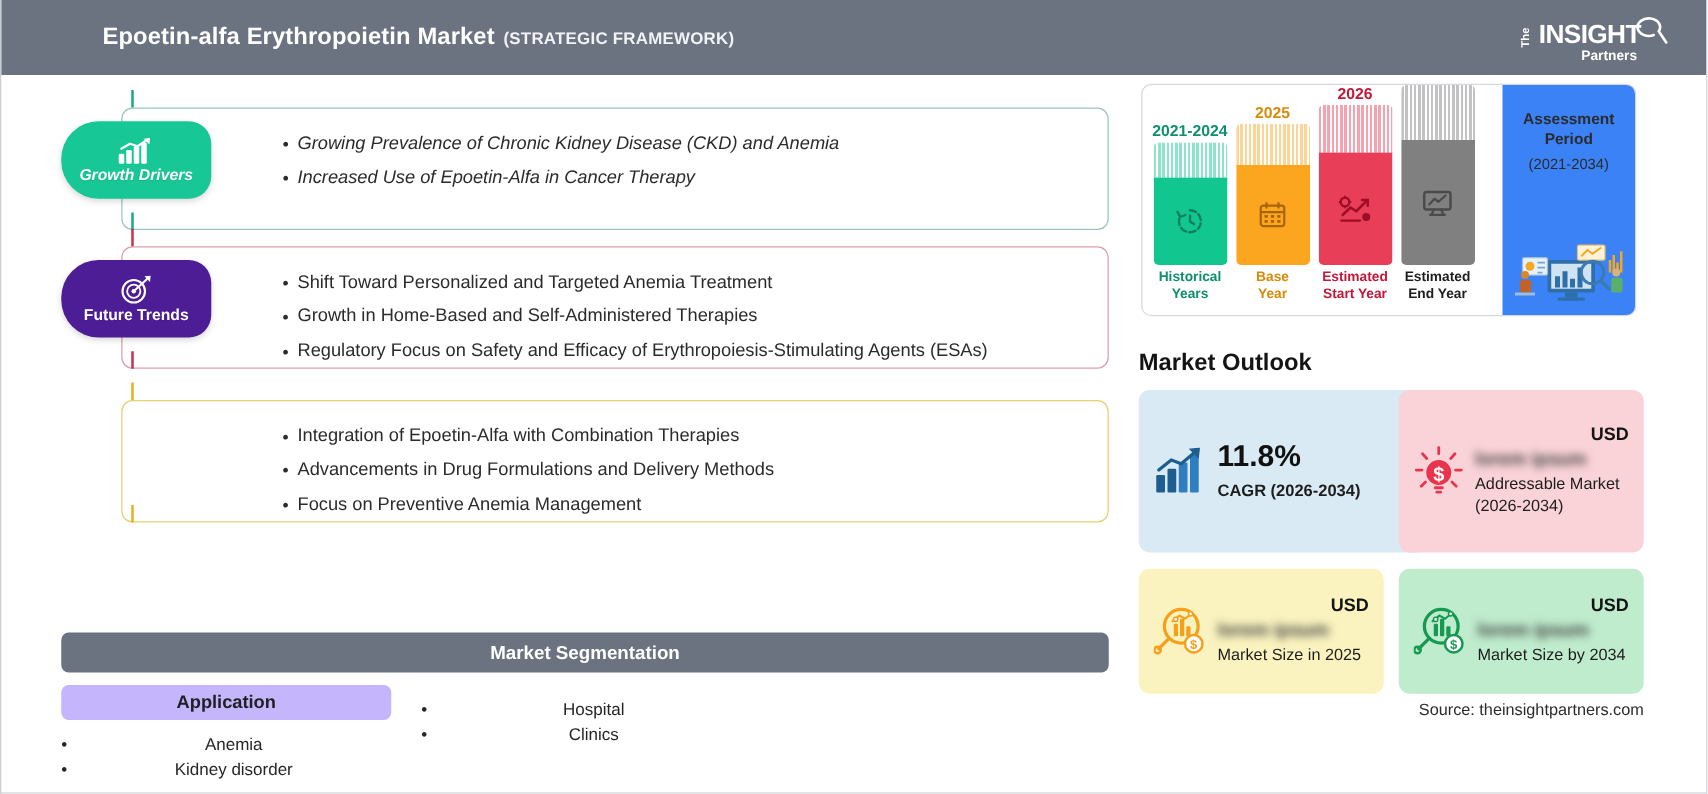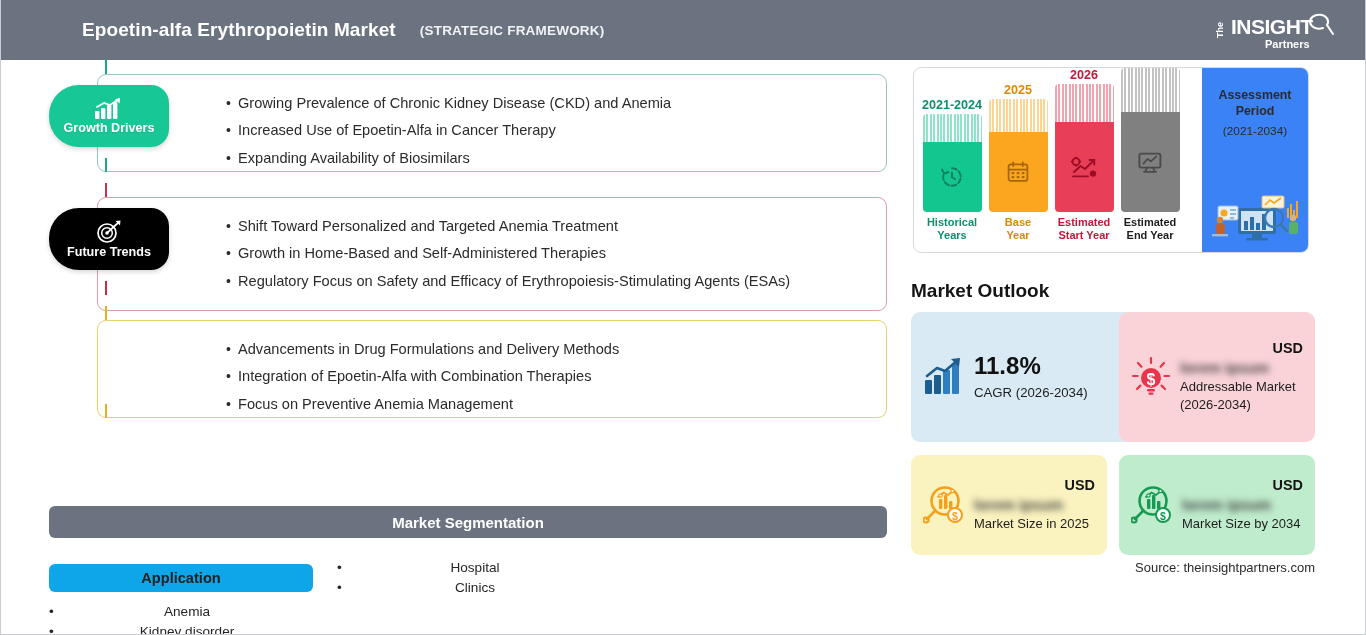--- a/index.html
+++ b/index.html
@@ -38,7 +38,7 @@
     font-size: 13.5px;
     font-weight: bold;
     color: #f1f2f4;
-    margin-left: 24px;
+    margin-left: 7px;
     letter-spacing: .2px;
   }
   .logo {

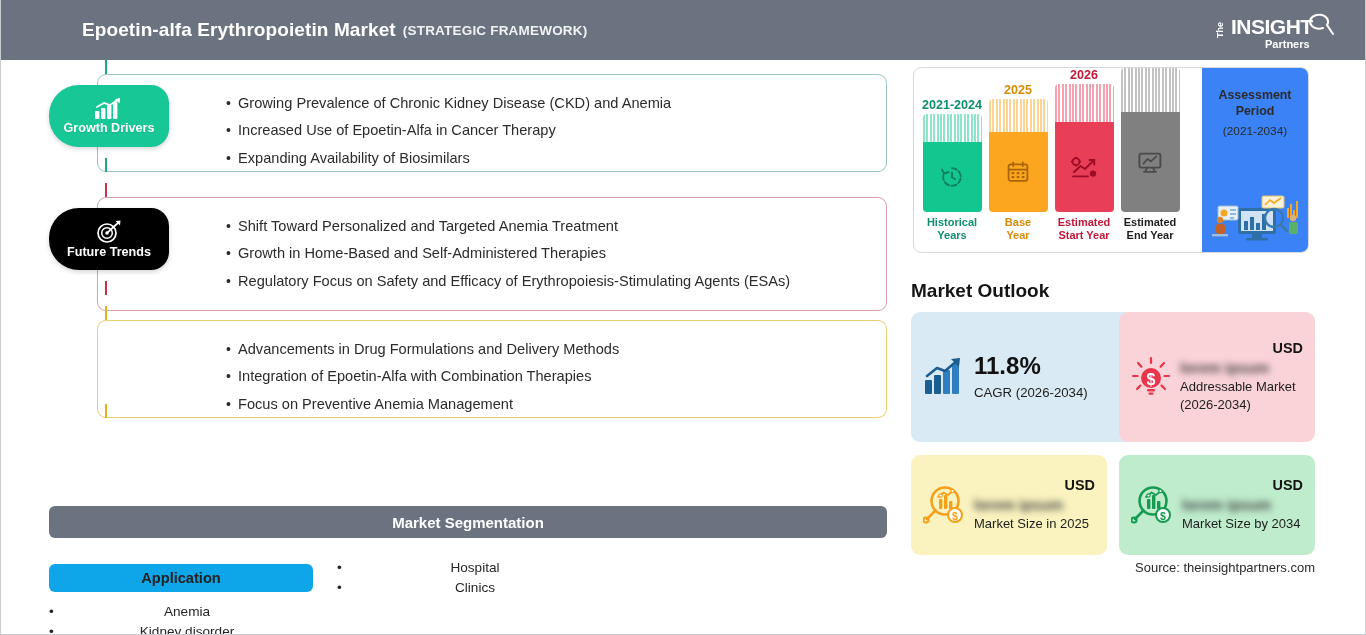--- a/index.html
+++ b/index.html
@@ -253,7 +253,7 @@
 
     <div class="left-col">
 
-      <div class="cat-block" style="top:0;left:48px;width:838px;height:102px;">
+      <div class="cat-block" style="top:12px;left:48px;width:838px;height:102px;font-style:italic;">
         <div class="connector" style="color:#1aa986;left:56px;top:0;height:14px;"></div>
         <div class="connector" style="color:#1aa986;left:56px;top:98px;height:14px;"></div>
         <div class="cat-box" style="top:14px;height:98px;border-color:#9bc4c2;">

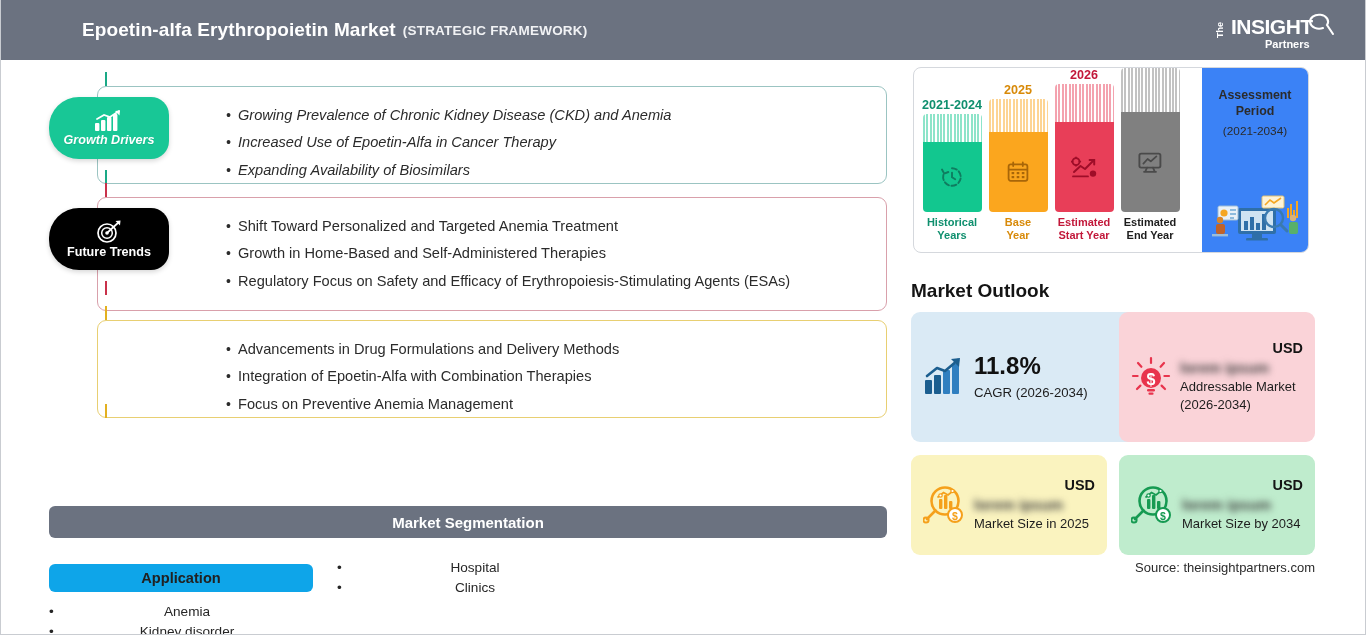--- a/index.html
+++ b/index.html
@@ -260,7 +260,6 @@
           <ul>
             <li>Growing Prevalence of Chronic Kidney Disease (CKD) and Anemia</li>
             <li>Increased Use of Epoetin-Alfa in Cancer Therapy</li>
-            <li>Expanding Availability of Biosimilars</li>
           </ul>
         </div>
         <div class="badge" style="top:25px;background:#18c796;">

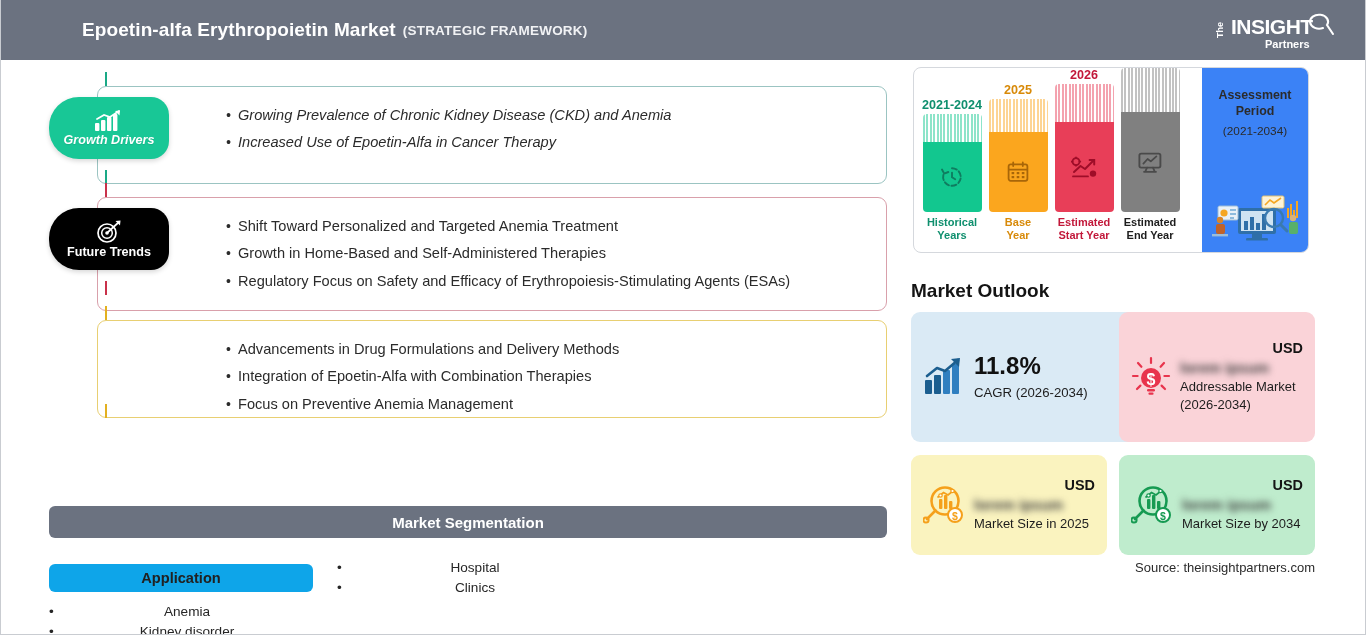--- a/index.html
+++ b/index.html
@@ -278,7 +278,7 @@
       <div class="cat-block" style="top:123px;left:48px;width:838px;height:112px;">
         <div class="connector" style="color:#c9314a;left:56px;top:0;height:14px;"></div>
         <div class="connector" style="color:#c9314a;left:56px;top:98px;height:14px;"></div>
-        <div class="cat-box" style="top:14px;height:114px;border-color:#d9a0ab;">
+        <div class="cat-box" style="top:14px;height:98px;border-color:#d9a0ab;">
           <ul>
             <li>Shift Toward Personalized and Targeted Anemia Treatment</li>
             <li>Growth in Home-Based and Self-Administered Therapies</li>

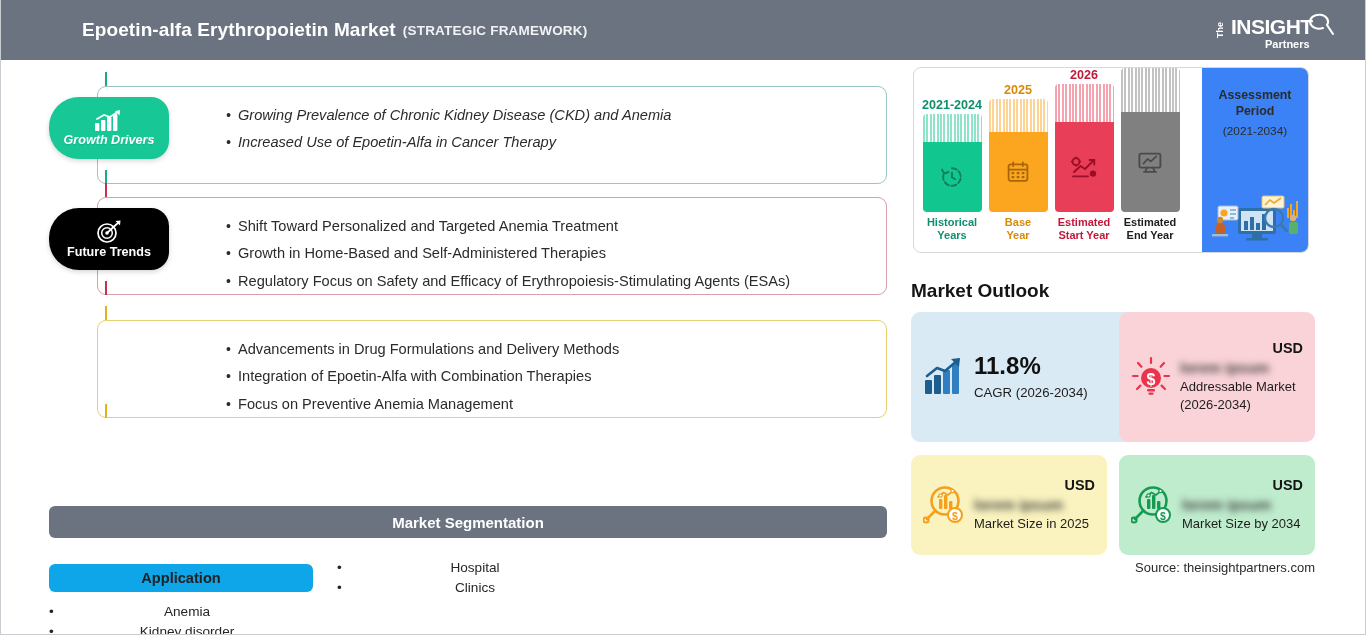--- a/index.html
+++ b/index.html
@@ -285,7 +285,7 @@
             <li>Regulatory Focus on Safety and Efficacy of Erythropoiesis-Stimulating Agents (ESAs)</li>
           </ul>
         </div>
-        <div class="badge" style="top:25px;background:#000000;">
+        <div class="badge" style="top:25px;background:#4c1d95;">
           <svg width="26" height="24" viewBox="0 0 26 24">
             <circle cx="11" cy="13" r="9" fill="none" stroke="#fff" stroke-width="1.7"></circle>
             <circle cx="11" cy="13" r="5.3" fill="none" stroke="#fff" stroke-width="1.5"></circle>

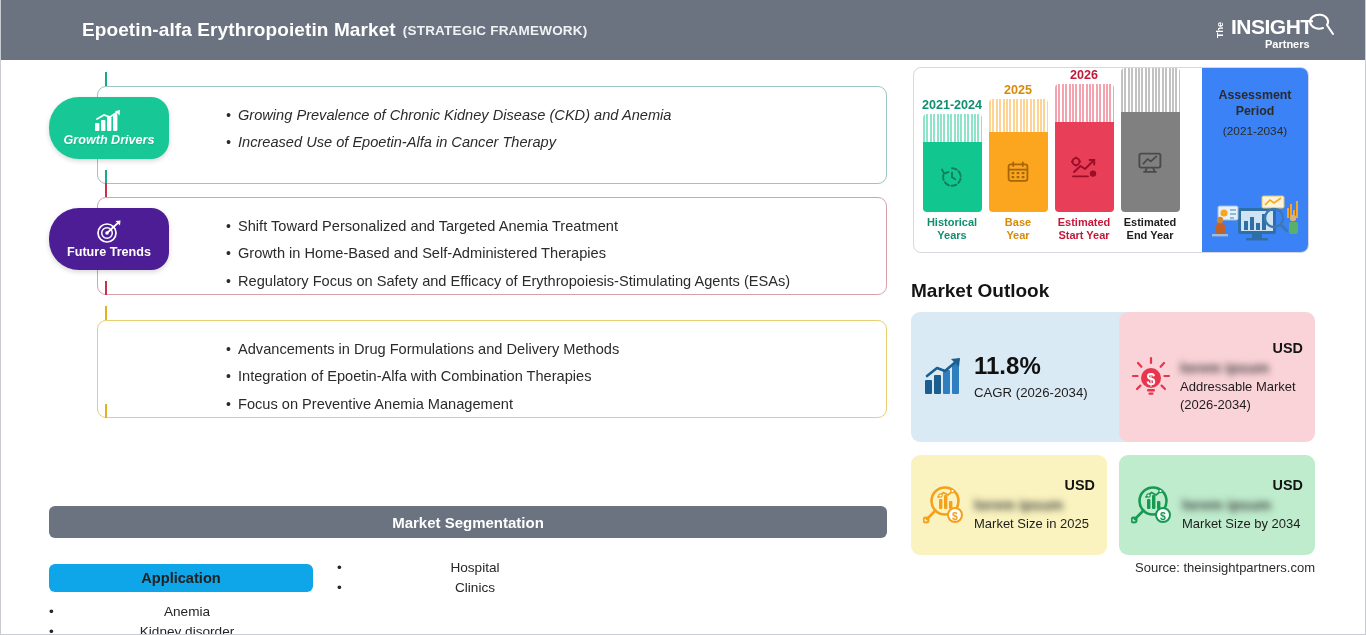--- a/index.html
+++ b/index.html
@@ -302,8 +302,8 @@
         <div class="connector" style="color:#e3b020;left:56px;top:98px;height:14px;"></div>
         <div class="cat-box" style="top:14px;height:98px;border-color:#e8cf72;">
           <ul>
+            <li>Integration of Epoetin-Alfa with Combination Therapies</li>
             <li>Advancements in Drug Formulations and Delivery Methods</li>
-            <li>Integration of Epoetin-Alfa with Combination Therapies</li>
             <li>Focus on Preventive Anemia Management</li>
           </ul>
         </div>

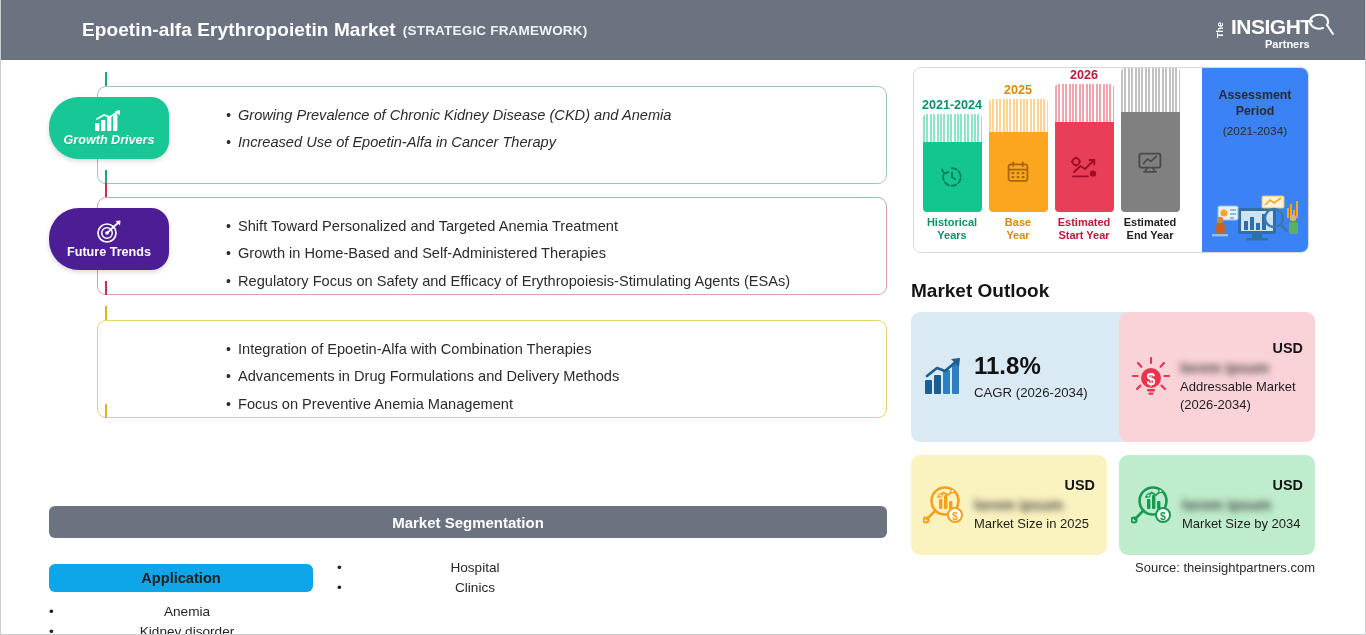--- a/index.html
+++ b/index.html
@@ -225,7 +225,7 @@
   }
   .ocard-cap { font-size: 13px; color: #1d1d1d; line-height: 1.35; }
   .cagr-val { font-size: 24px; font-weight: bold; color: #111111; line-height: 1; }
-  .cagr-cap { font-size: 13.2px; color: #1d1d1d; margin-top: 7px; }
+  .cagr-cap { font-size: 13.2px; color: #1d1d1d; margin-top: 7px; font-weight: bold; }
 
   .source {
     position: absolute; right: 52px; top: 500px;

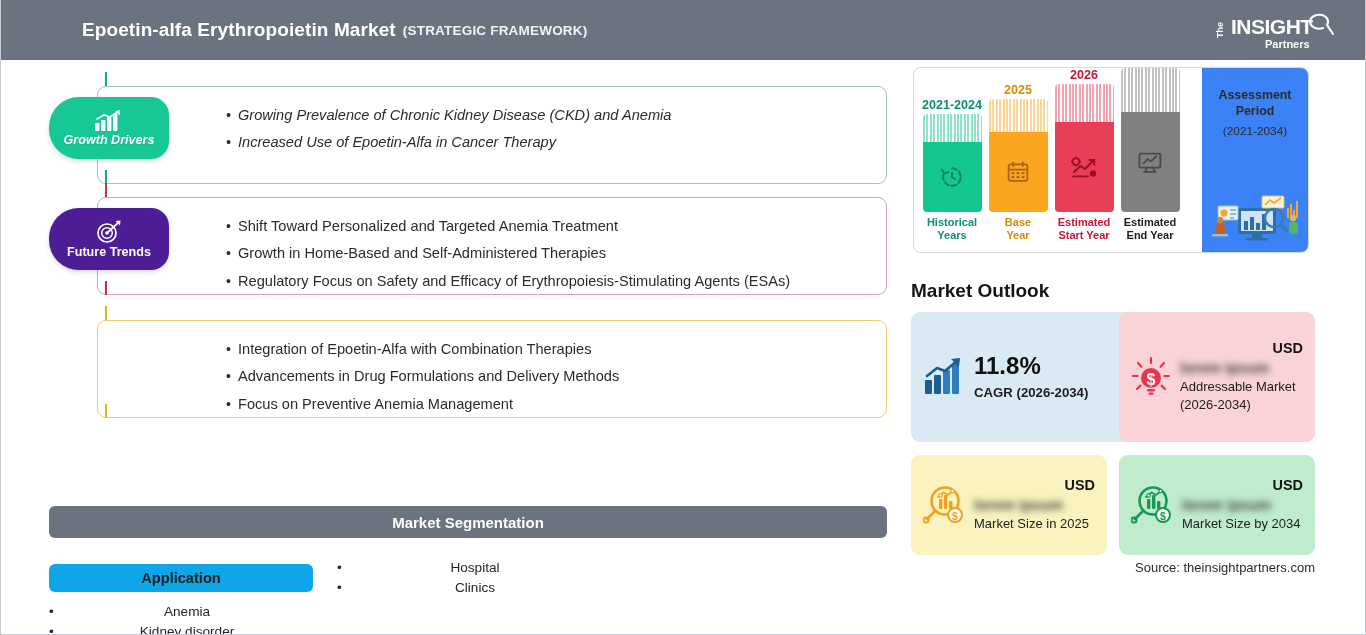--- a/index.html
+++ b/index.html
@@ -117,10 +117,10 @@
   .seg-col.c2 { left: 288px; }
   .seg-head {
     height: 28px;
-    background: #0ea5e9;
+    background: #c4b5fd;
     border-radius: 6px;
     display: flex; align-items: center; justify-content: center;
-    font-size: 14.6px; font-weight: bold; color: #212121; margin-top: 16px;
+    font-size: 14.6px; font-weight: bold; color: #212121;
   }
   .seg-col ul { list-style: none; margin-top: 9px; }
   .seg-col li {

